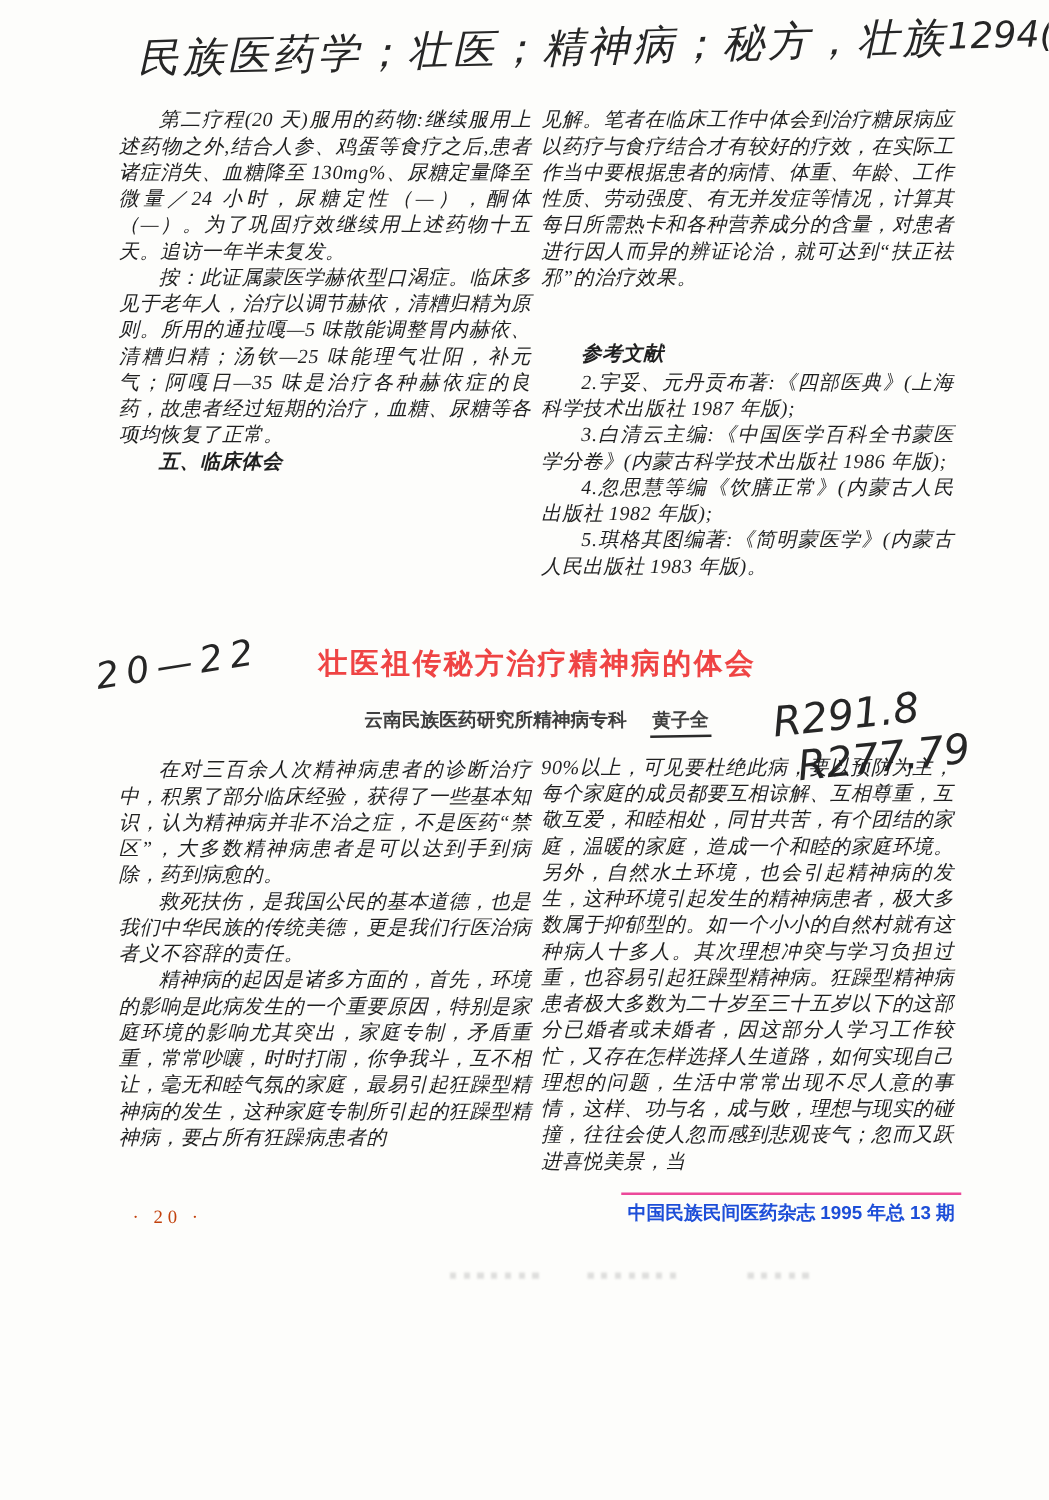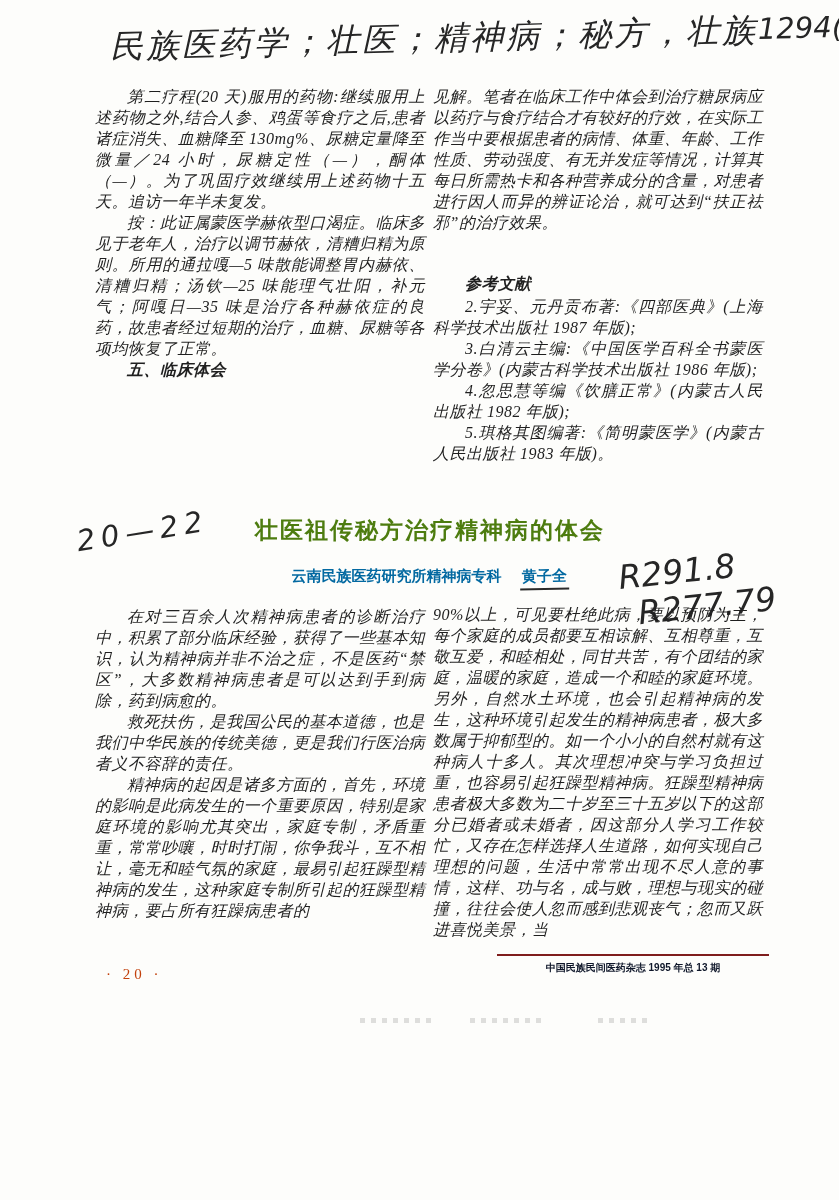--- a/index.html
+++ b/index.html
@@ -41,7 +41,7 @@
     font-weight:bold;
     font-size:23px;
     letter-spacing:2px;
-    color:#4d7c0f;
+    color:#ef4444;
   }
   #a2-byline{
     position:absolute;top:567px;left:95px;width:670px;

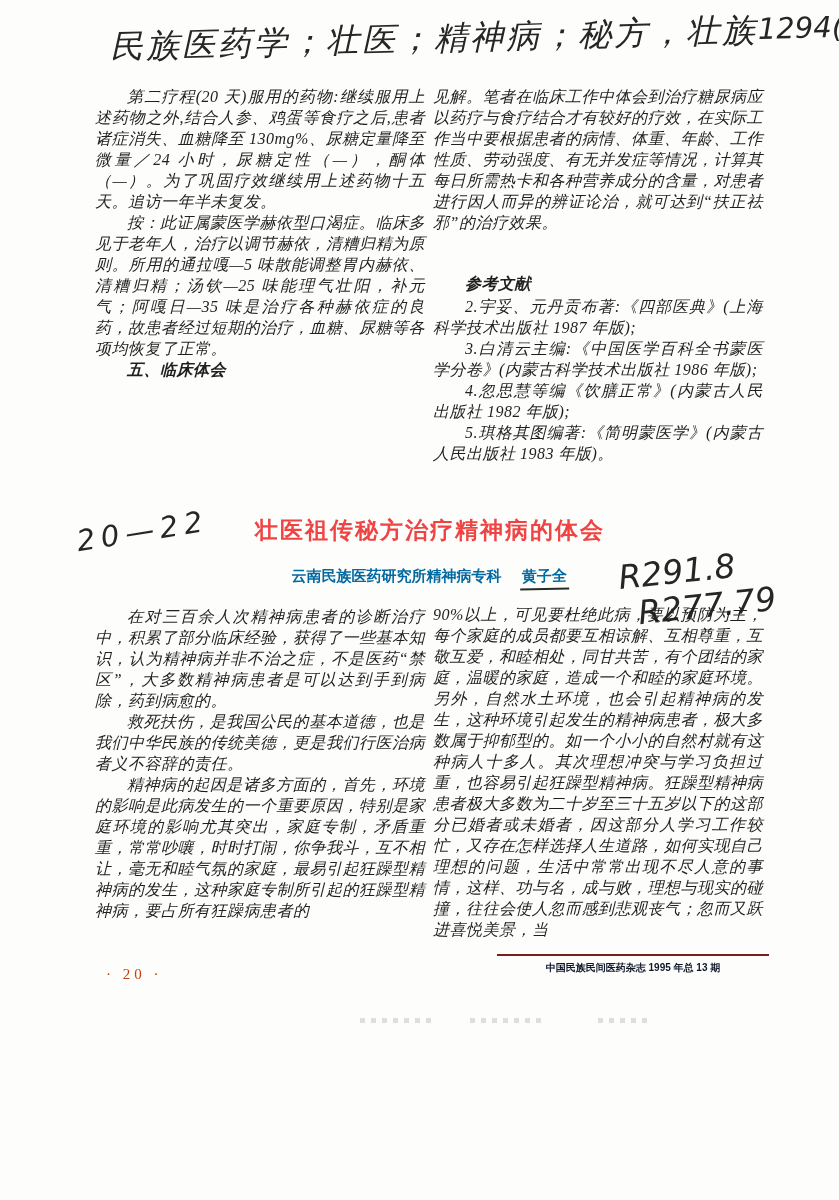--- a/index.html
+++ b/index.html
@@ -49,7 +49,7 @@
     font-family:"Liberation Sans",sans-serif;
     font-weight:bold;
     font-size:15px;
-    color:#0369a1;
+    color:#404040;
   }
   #a2-byline .author{
     margin-left:14px;

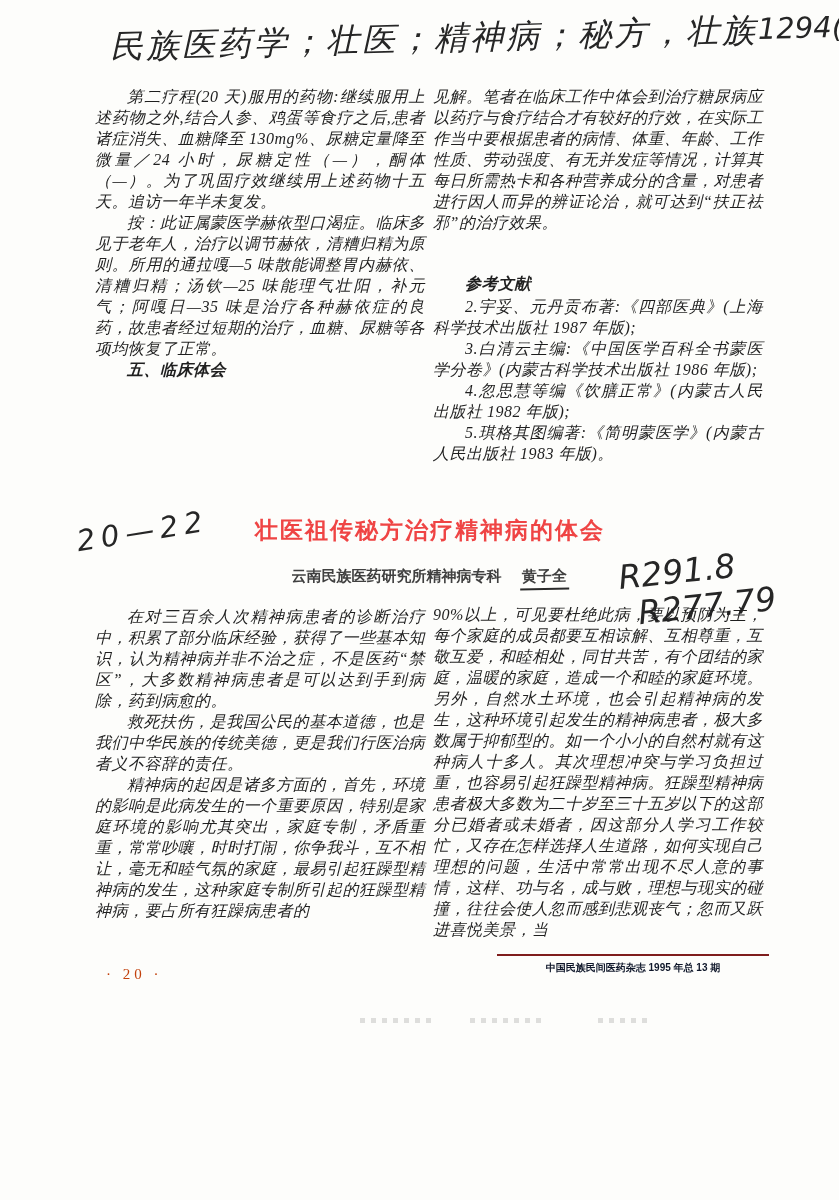--- a/index.html
+++ b/index.html
@@ -90,14 +90,14 @@
   }
   #footer-journal{
     position:absolute;top:954px;left:497px;width:272px;
-    border-top:2px solid #7f1d1d;
+    border-top:2px solid #ec4899;
     padding-top:5px;
     text-align:center;
     font-family:"Liberation Sans",sans-serif;
     font-weight:bold;
-    font-size:10px;
+    font-size:15px;
     white-space:nowrap;
-    color:#0f172a;
+    color:#1d4ed8;
   }
   
   .bleed{

